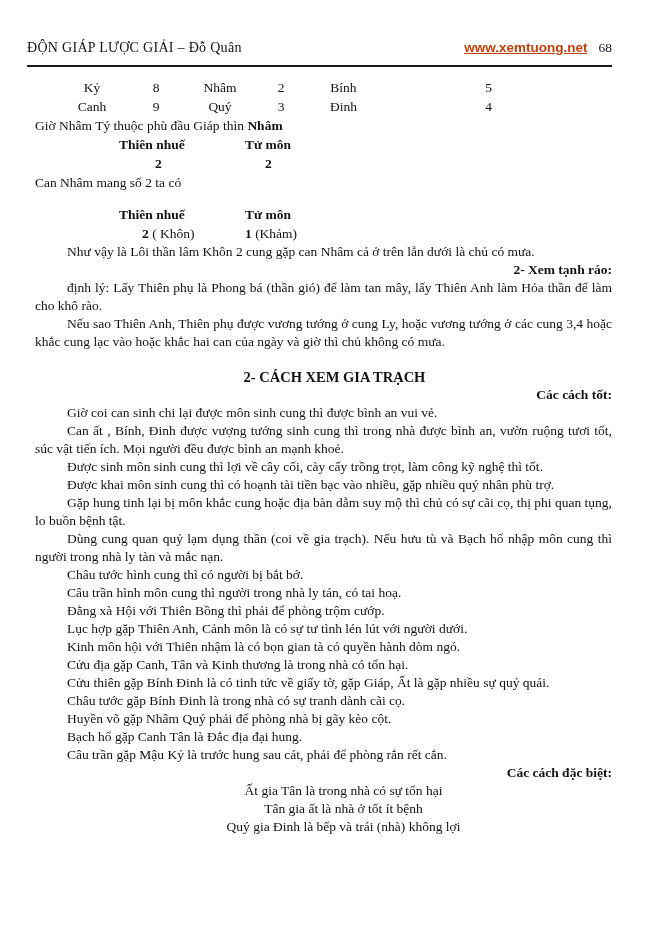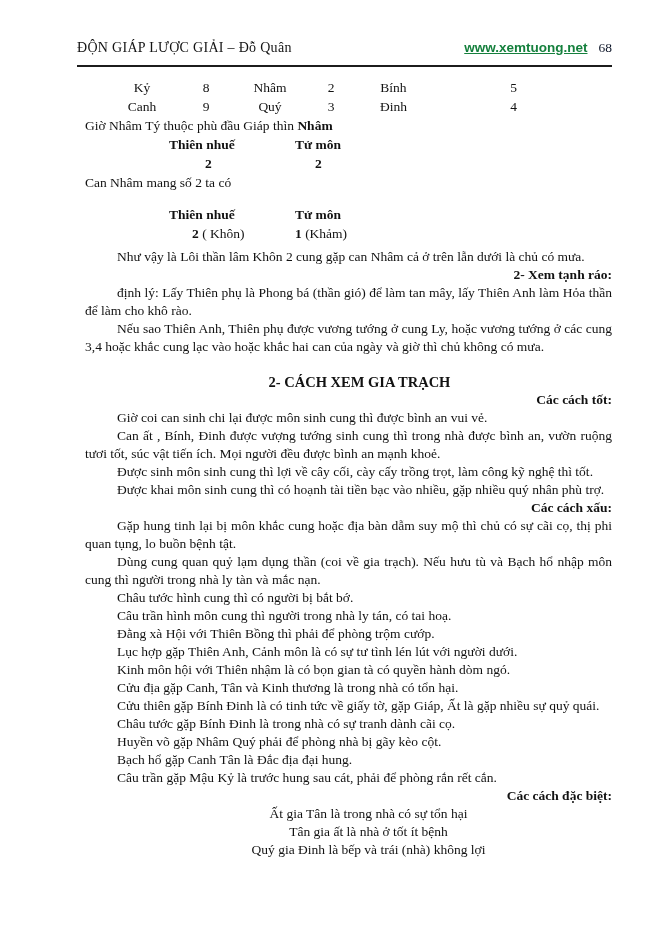--- a/index.html
+++ b/index.html
@@ -5,7 +5,7 @@
   html,body { margin:0; padding:0; background:#ffffff; }
   .page {
     width:669px; height:947px; background:#ffffff; overflow:hidden;
-    box-sizing:border-box; padding:38px 57px 0 77px;
+    box-sizing:border-box; padding:38px 57px 0 27px;
     font-family:"Liberation Serif", serif; color:#121212;
     position:relative;
   }

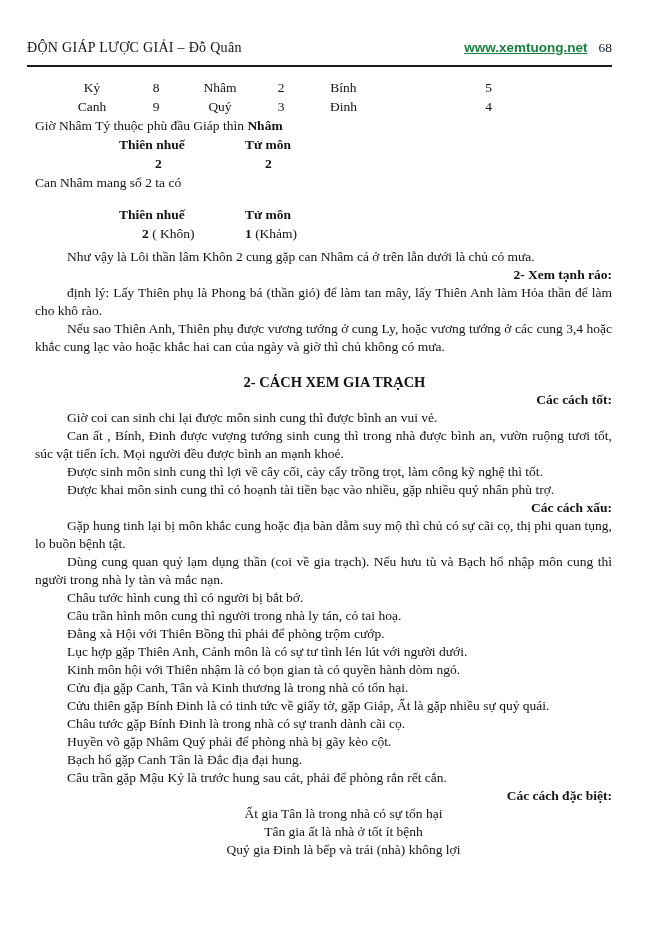--- a/index.html
+++ b/index.html
@@ -18,7 +18,7 @@
   .header-right { white-space:nowrap; }
   .site-link {
     font-family:"Liberation Sans", sans-serif; font-weight:bold;
-    font-size:13.5px; color:#15803d; text-decoration:underline; cursor:pointer;
+    font-size:13.5px; color:#c2410c; text-decoration:underline; cursor:pointer;
   }
   .page-num { font-size:13.5px; margin-left:7px; color:#0f172a; }
 

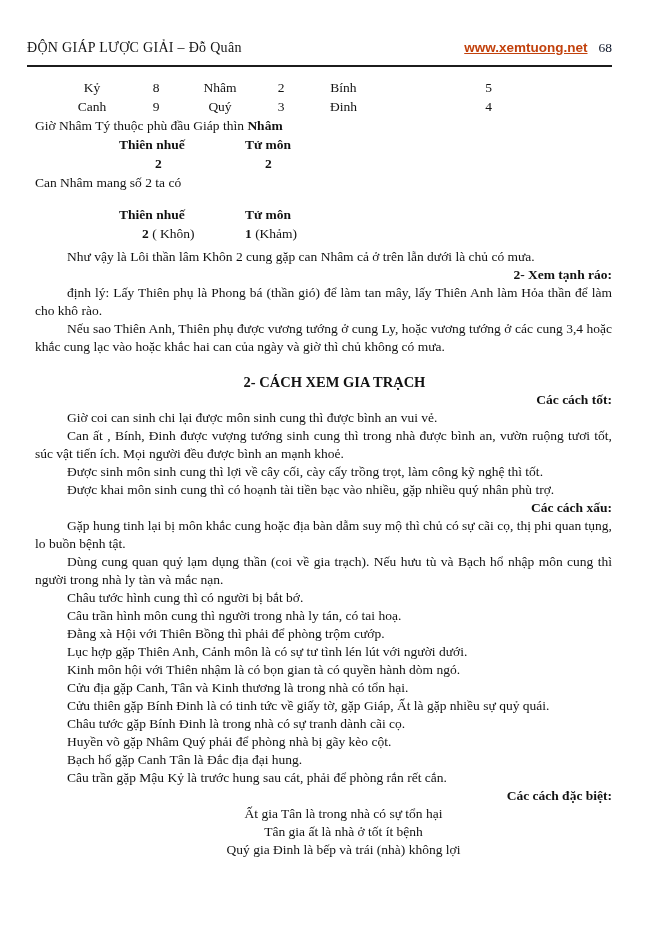--- a/index.html
+++ b/index.html
@@ -49,7 +49,7 @@
   .mini-b-nums b { font-weight:bold; }
 
   
-  .body-text { margin-top:5px; line-height:18px; text-align:justify; }
+  .body-text { line-height:18px; text-align:justify; }
   .body-text p { margin:0; }
   .para  { text-indent:32px; }
   .para2 { text-indent:40px; text-align:center; }

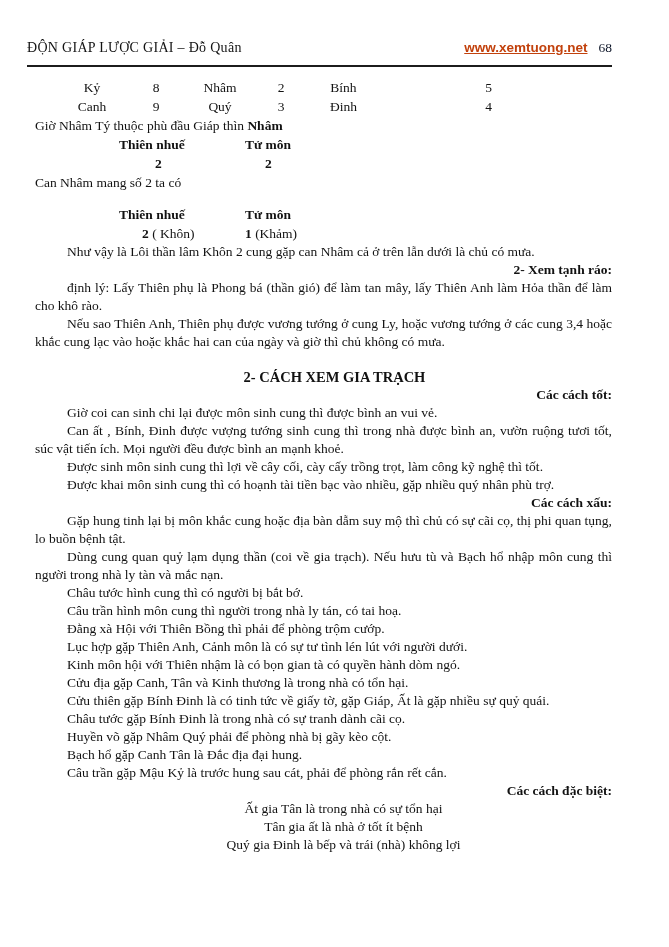--- a/index.html
+++ b/index.html
@@ -126,7 +126,6 @@
       <p class="para">Can ất , Bính, Đinh được vượng tướng sinh cung thì trong nhà được bình an, vườn ruộng tươi tốt, súc vật tiến ích. Mọi người đều được bình an mạnh khoẻ.</p>
       <p class="para">Được sinh môn sinh cung thì lợi về cây cối, cày cấy trồng trọt, làm công kỹ nghệ thì tốt.</p>
       <p class="para">Được khai môn sinh cung thì có hoạnh tài tiền bạc vào nhiều, gặp nhiều quý nhân phù trợ.</p>
-      <p class="subhead">Các cách xấu:</p>
       <p class="para">Gặp hung tinh lại bị môn khắc cung hoặc địa bàn dẫm suy mộ thì chủ có sự cãi cọ, thị phi quan tụng, lo buồn bệnh tật.</p>
       <p class="para">Dùng cung quan quỷ lạm dụng thần (coi về gia trạch). Nếu hưu tù và Bạch hổ nhập môn cung thì người trong nhà ly tàn và mắc nạn.</p>
       <p class="para">Châu tước hình cung thì có người bị bắt bớ.</p>

